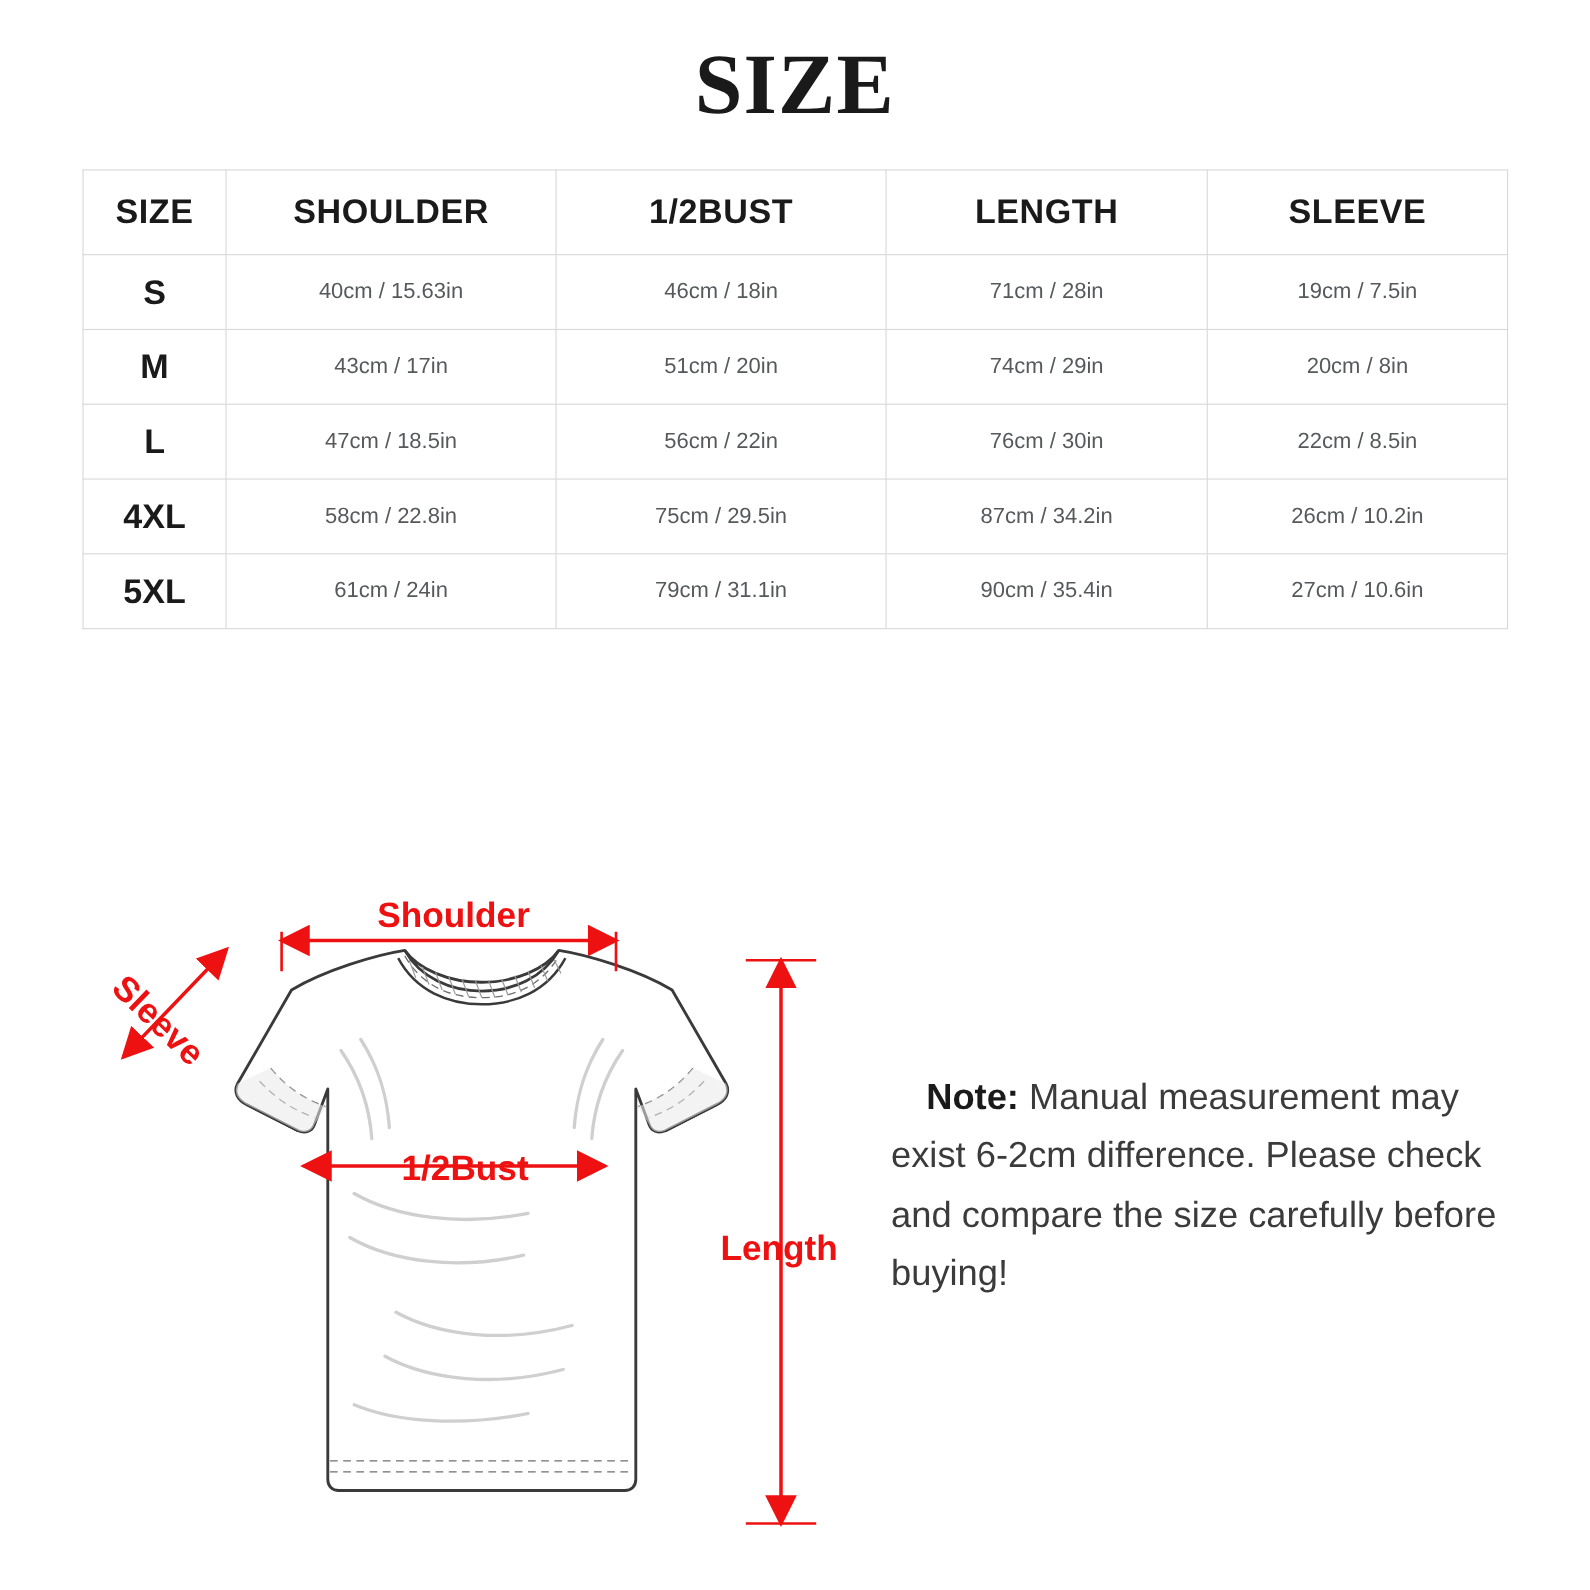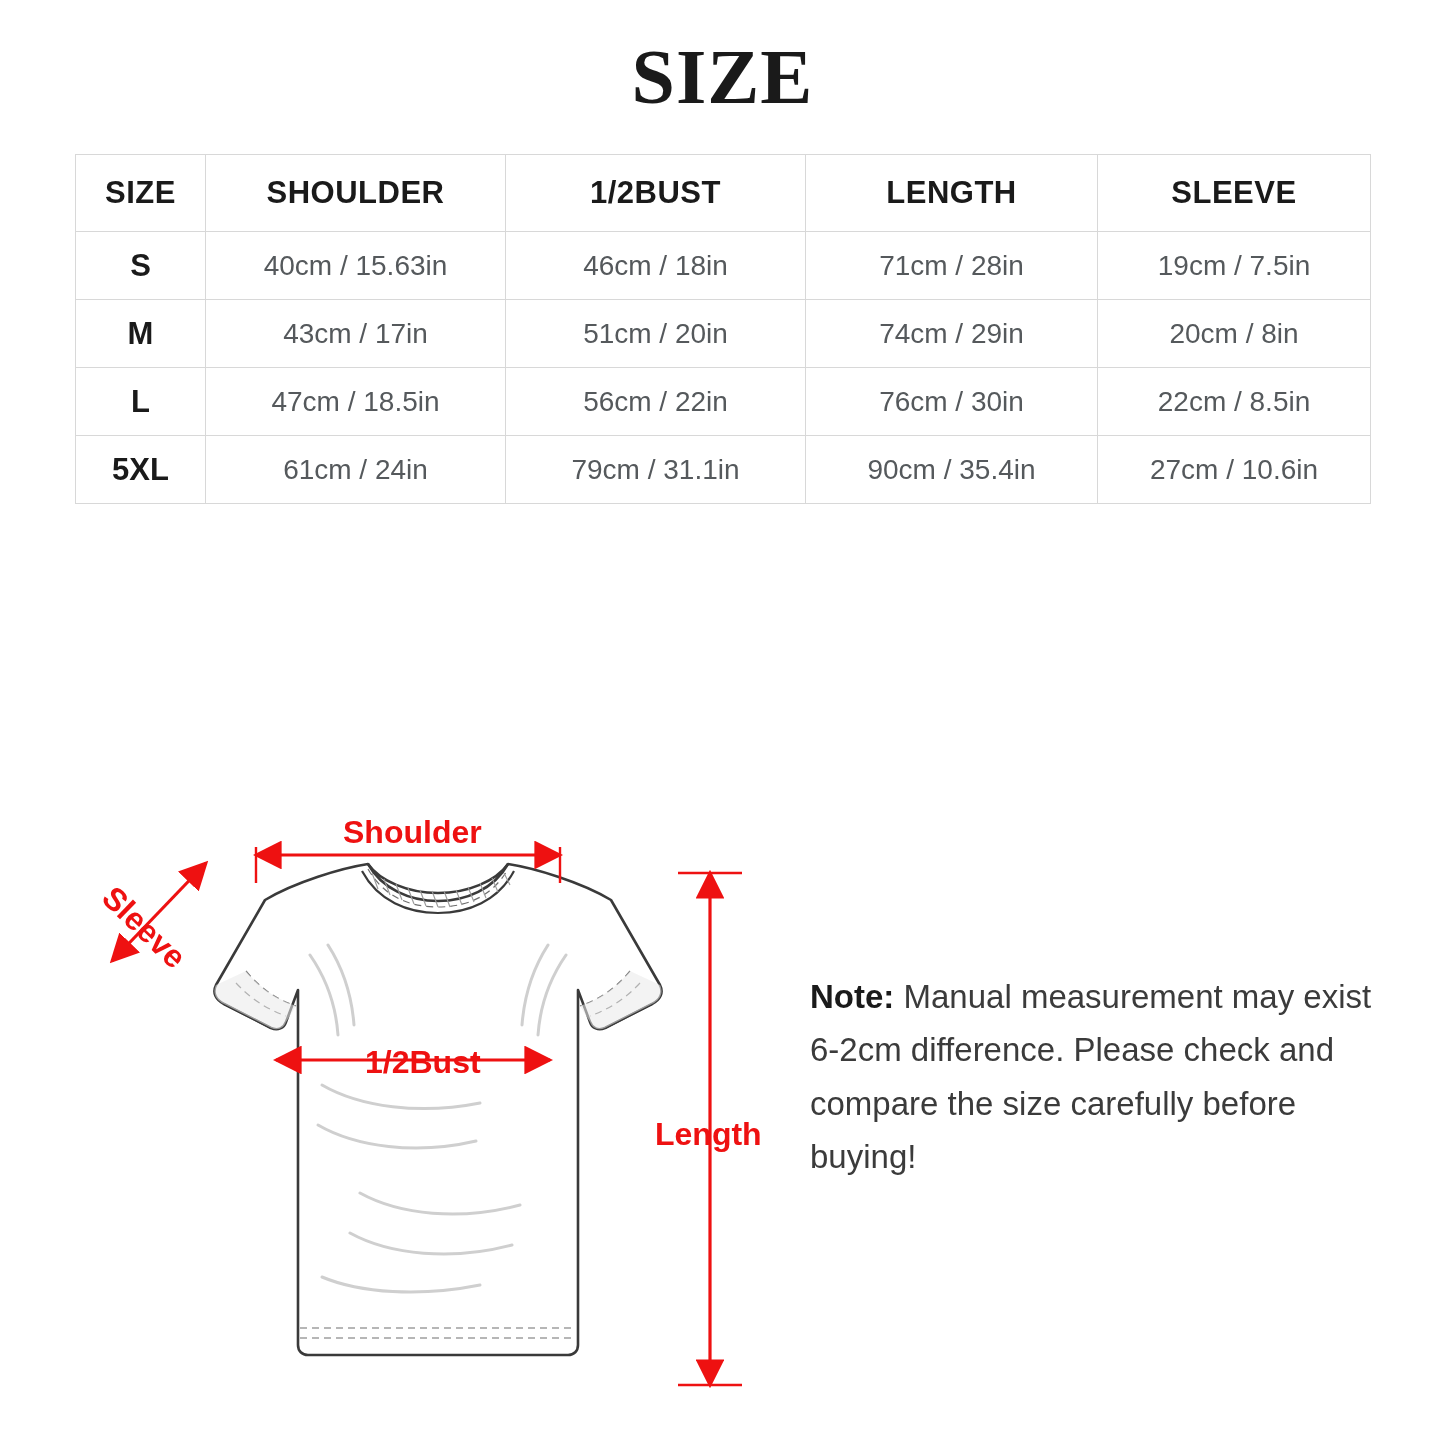--- a/index.html
+++ b/index.html
@@ -52,7 +52,7 @@
   }
   table.size-table td {
     height: 65px;
-    font-size: 28px;
+    font-size: 20px;
     color: #55595c;
   }
   table.size-table td.size-col {

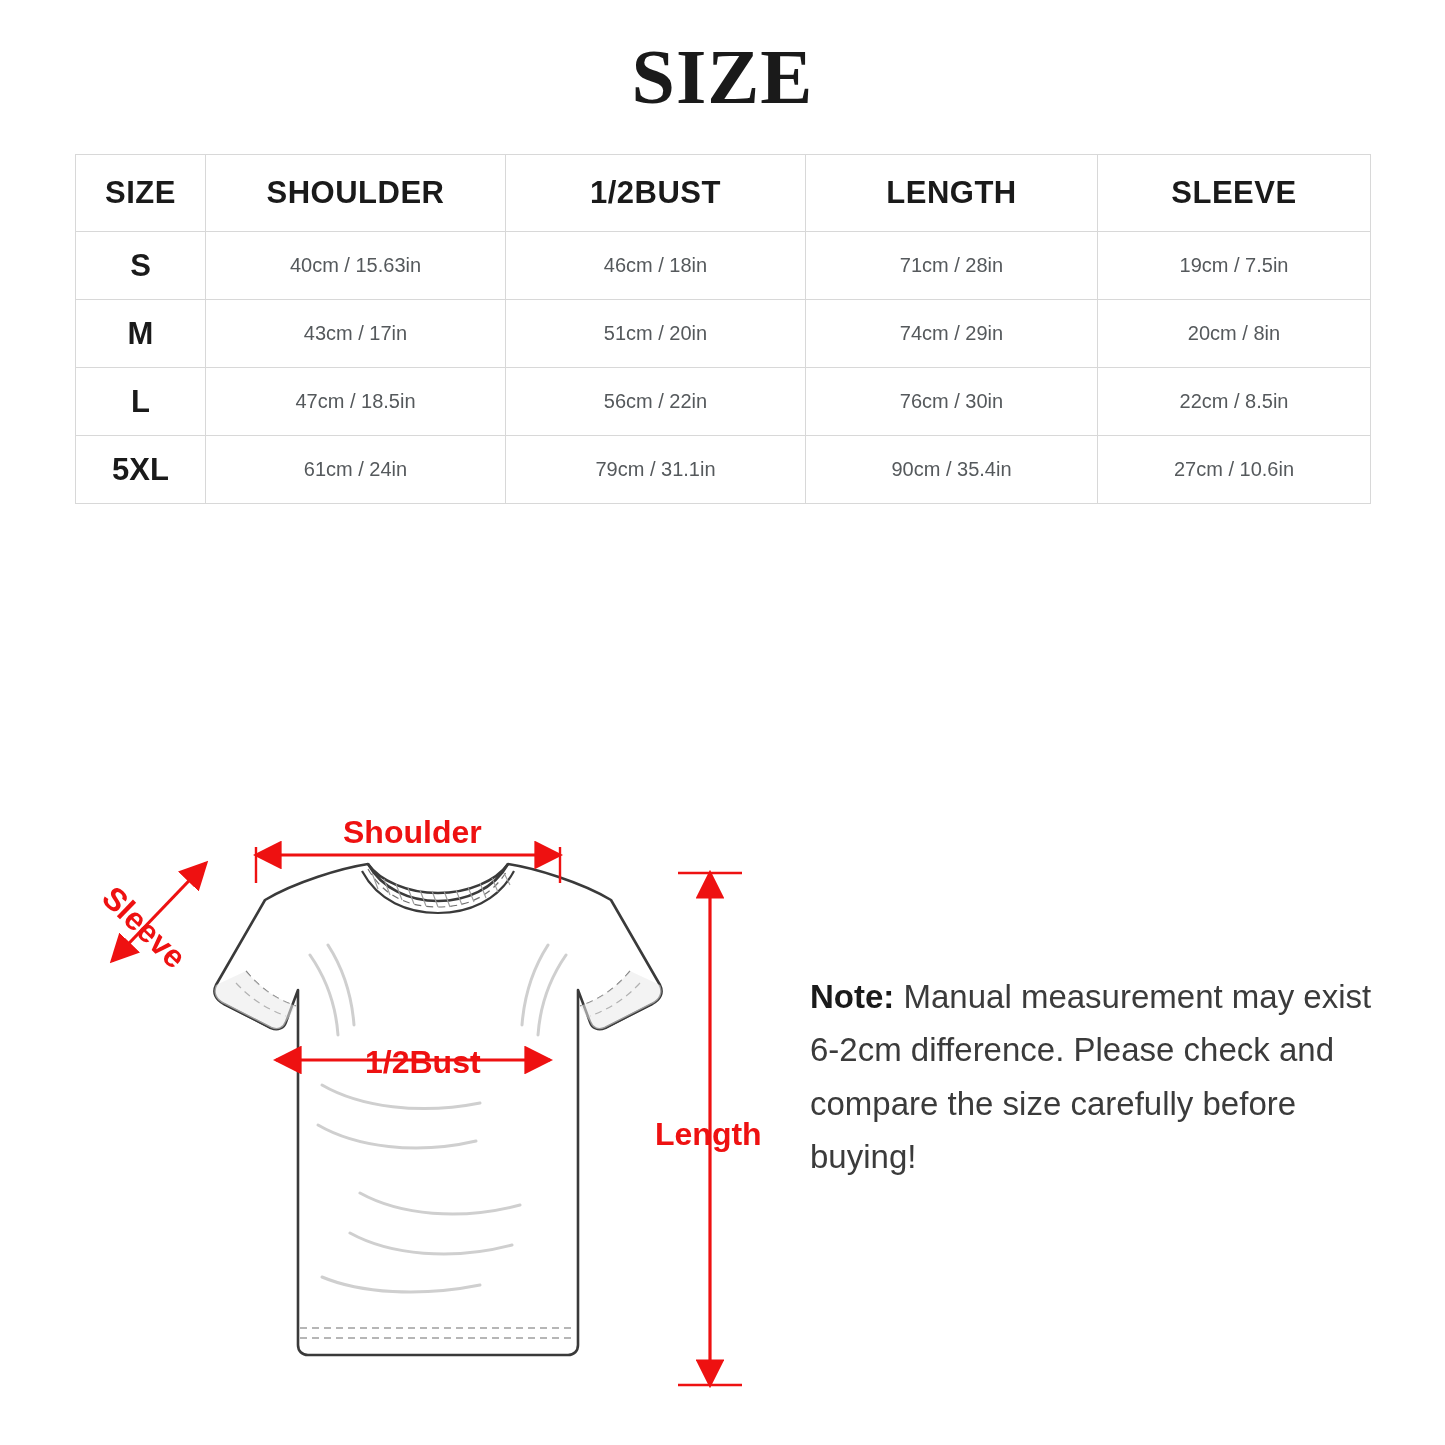--- a/index.html
+++ b/index.html
@@ -139,6 +139,13 @@
         <td>56cm / 22in</td>
         <td>76cm / 30in</td>
         <td>22cm / 8.5in</td>
+      </tr>
+      <tr>
+        <td class="size-col">4XL</td>
+        <td>58cm / 22.8in</td>
+        <td>75cm / 29.5in</td>
+        <td>87cm / 34.2in</td>
+        <td>26cm / 10.2in</td>
       </tr>
       <tr>
         <td class="size-col">5XL</td>

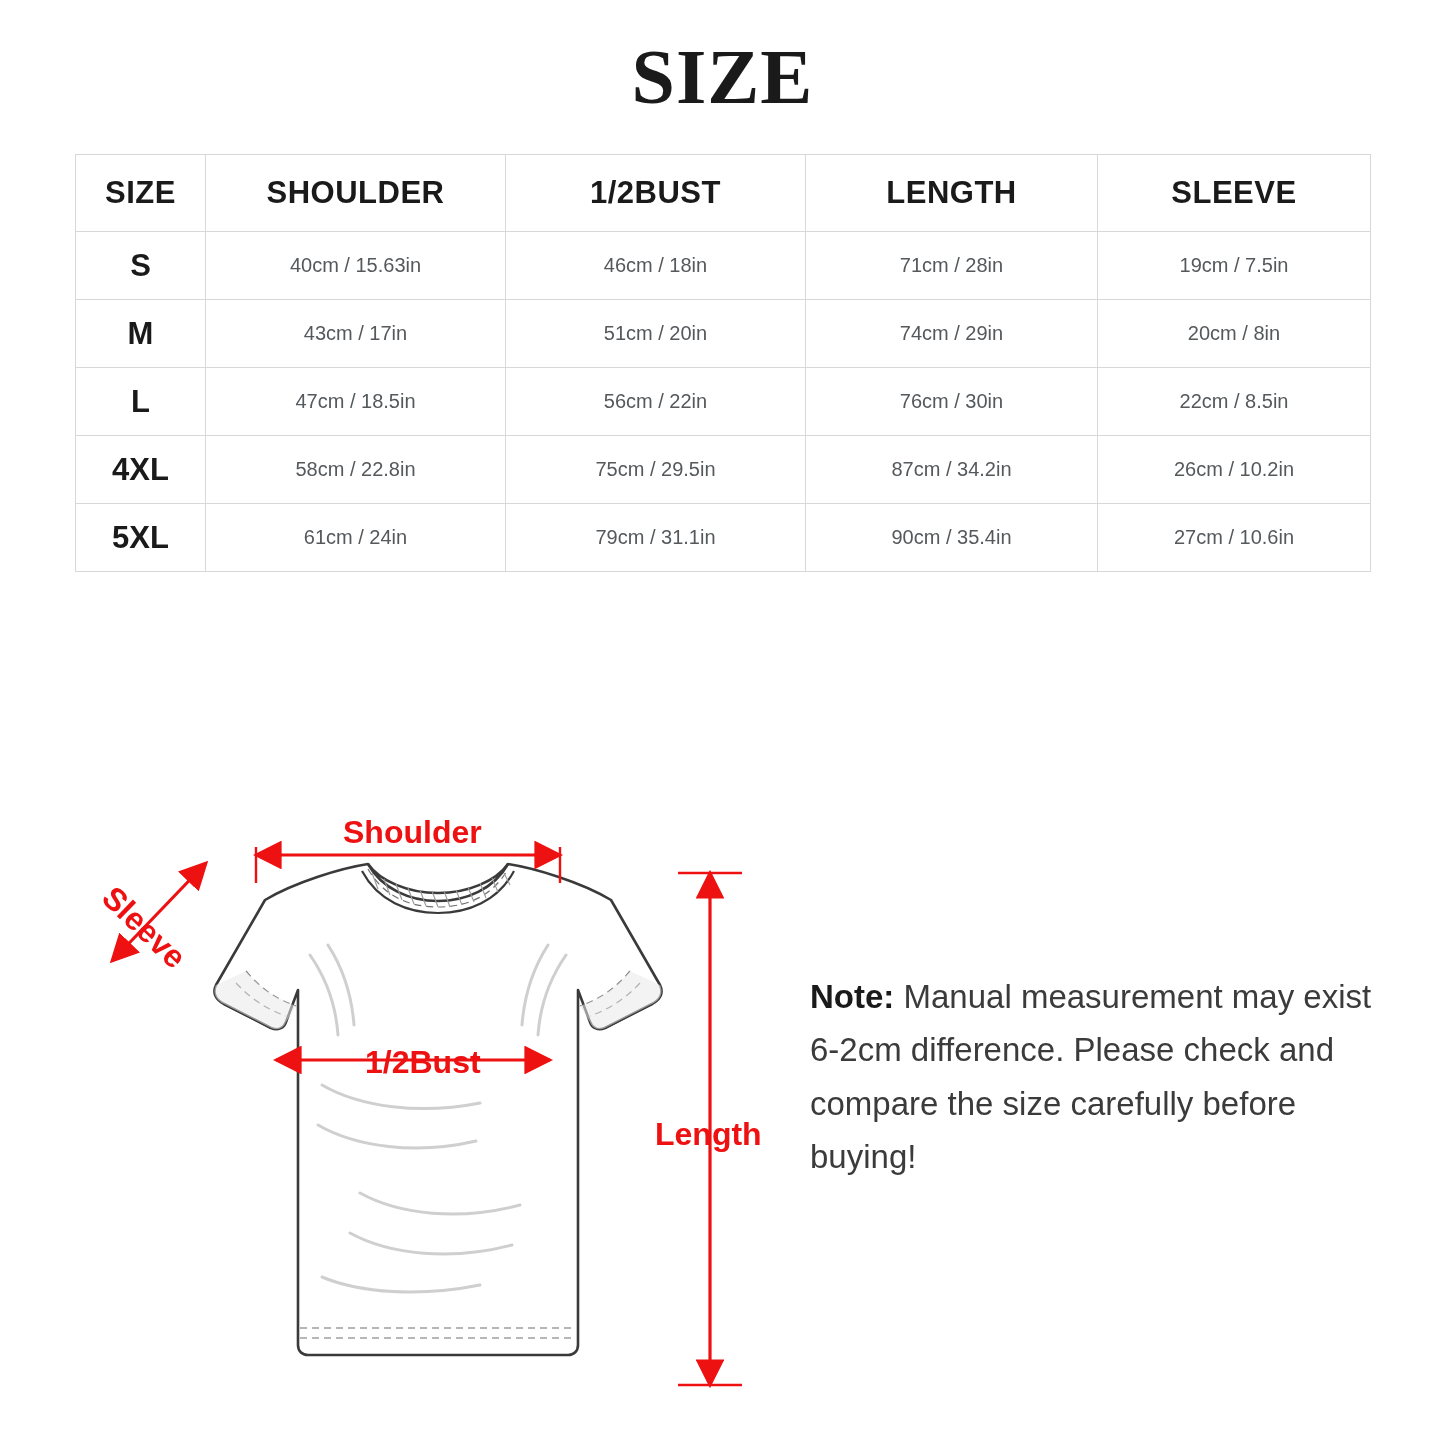--- a/index.html
+++ b/index.html
@@ -93,6 +93,7 @@
   #note .note-label {
     font-weight: bold;
     color: #1a1a1a;
+    margin-left: 32px;
   }
 </style>
 </head>

